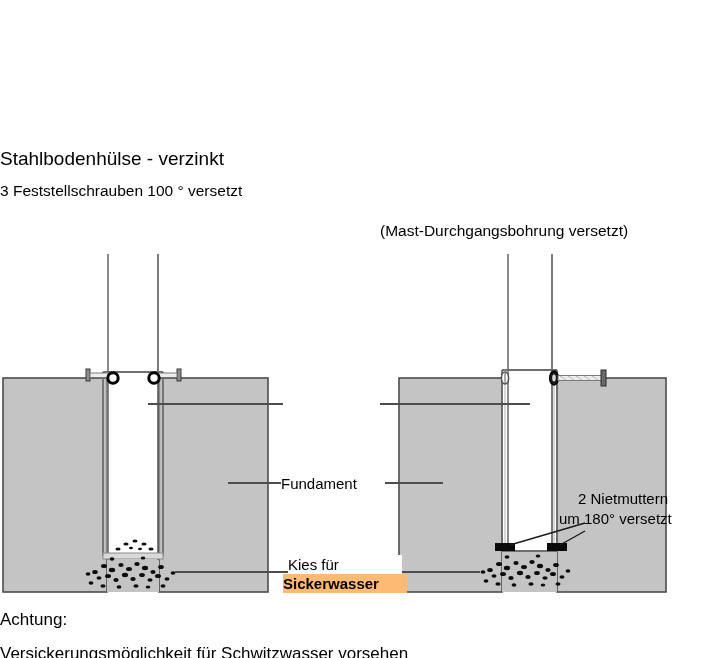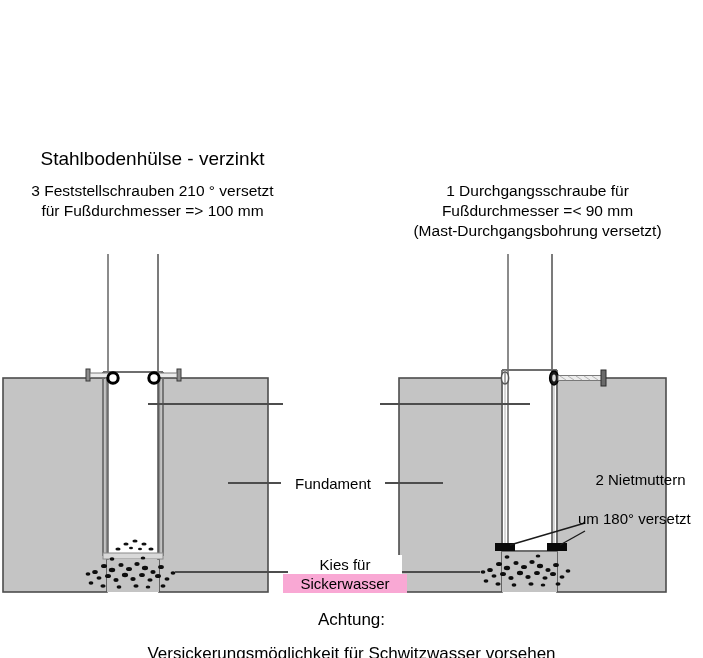--- a/index.html
+++ b/index.html
@@ -23,7 +23,7 @@
   }
   .txt {
     position: absolute;
-    text-align: center;
+    text-align: left;
     white-space: pre;
     line-height: 1.28;
     color: #000;

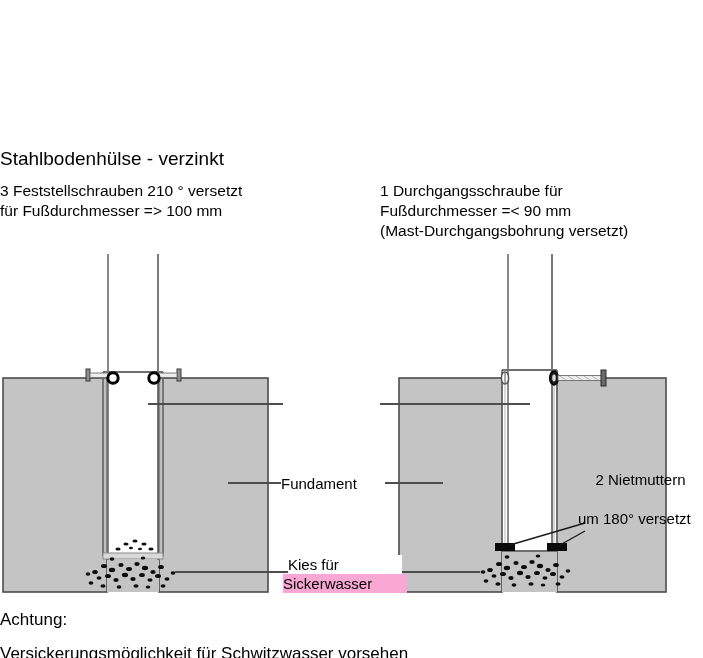--- a/index.html
+++ b/index.html
@@ -212,7 +212,7 @@
 
   <div class="txt title" style="left:0px; top:147px; width:305px;">Stahlbodenhülse - verzinkt</div>
 
-  <div class="txt sub" style="left:0px; top:181px; width:305px;">3 Feststellschrauben 210 ° versetzt</div>
+  <div class="txt sub" style="left:0px; top:181px; width:305px;">3 Feststellschrauben 100 ° versetzt</div>
 
   <div class="txt sub" style="left:0px; top:201px; width:305px;">für Fußdurchmesser =&gt; 100 mm</div>
 

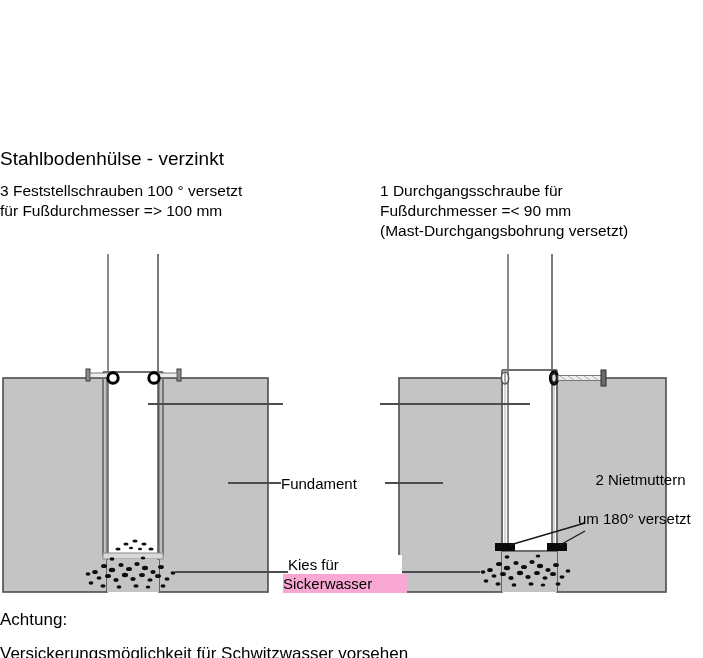--- a/index.html
+++ b/index.html
@@ -217,7 +217,6 @@
   <div class="txt sub" style="left:0px; top:201px; width:305px;">für Fußdurchmesser =&gt; 100 mm</div>
 
 
-  <div class="txt sub" style="left:380px; top:181px; width:315px;">1 Durchgangsschraube für</div>
 
   <div class="txt sub" style="left:380px; top:201px; width:315px;">Fußdurchmesser =&lt; 90 mm</div>
 

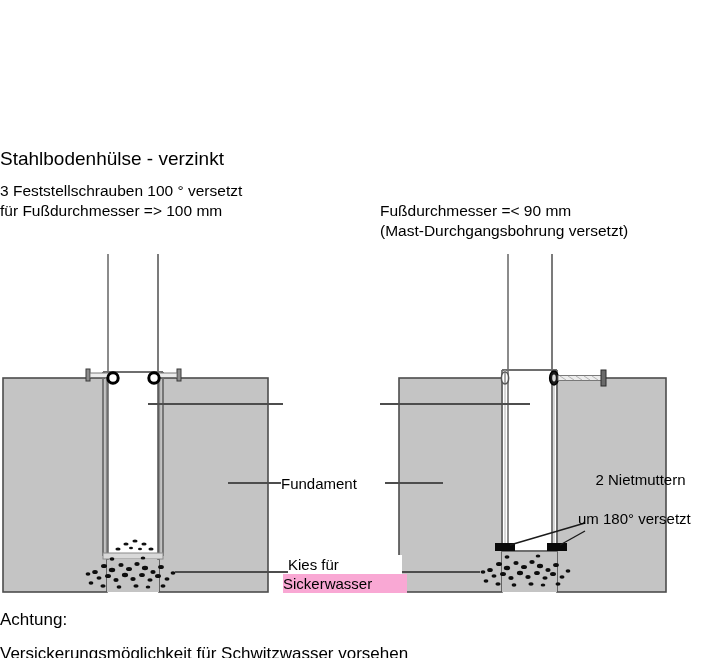--- a/index.html
+++ b/index.html
@@ -214,7 +214,6 @@
 
   <div class="txt sub" style="left:0px; top:181px; width:305px;">3 Feststellschrauben 100 ° versetzt</div>
 
-  <div class="txt sub" style="left:0px; top:201px; width:305px;">für Fußdurchmesser =&gt; 100 mm</div>
 
 
 

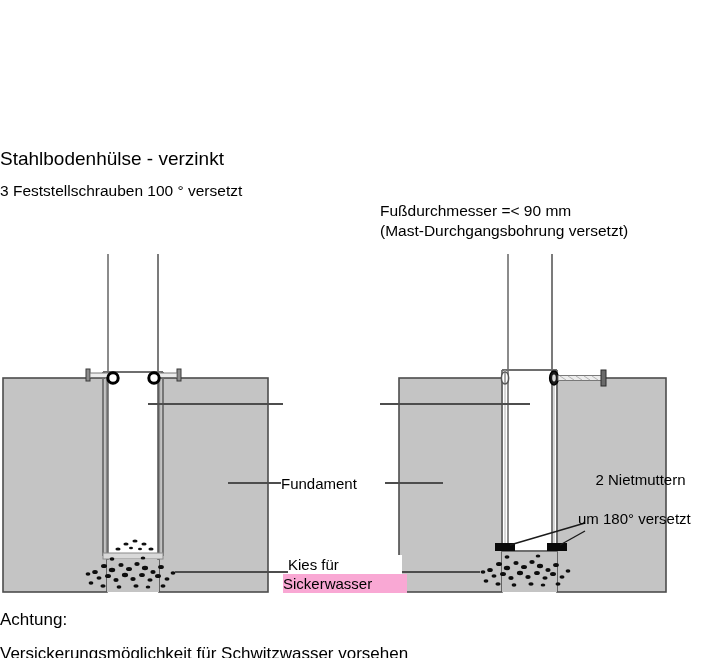--- a/index.html
+++ b/index.html
@@ -217,7 +217,6 @@
 
 
 
-  <div class="txt sub" style="left:380px; top:201px; width:315px;">Fußdurchmesser =&lt; 90 mm</div>
 
   <div class="txt sub" style="left:380px; top:221px; width:315px;">(Mast-Durchgangsbohrung versetzt)</div>
 

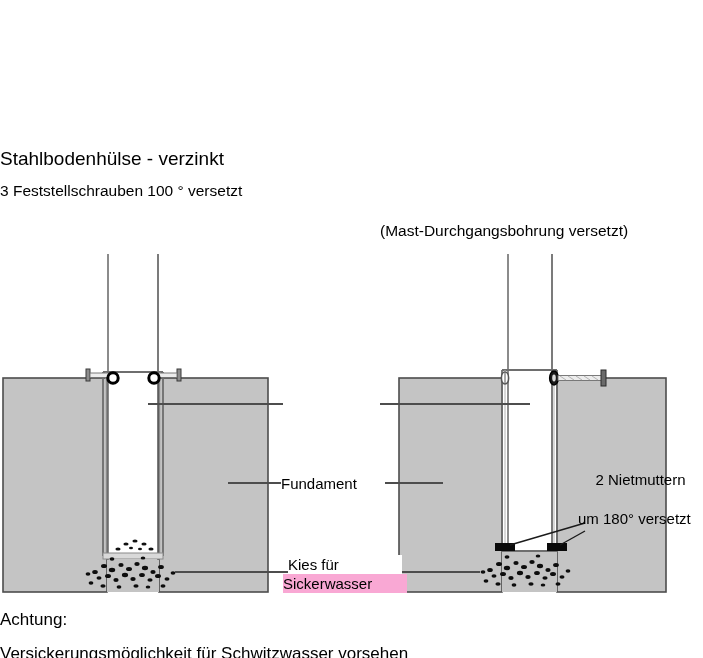--- a/index.html
+++ b/index.html
@@ -227,7 +227,7 @@
 
   <div class="txt callout" style="left:283px; top:574px; width:124px; background:#f9a8d4;">Sickerwasser</div>
 
-  <div class="txt callout" style="left:578px; top:470px; width:125px; text-align:center;">2 Nietmuttern</div>
+  <div class="txt callout" style="left:578px; top:489px; width:125px; text-align:left;">2 Nietmuttern</div>
 
   <div class="txt callout" style="left:578px; top:509px; width:125px; text-align:left;">um 180° versetzt</div>
 

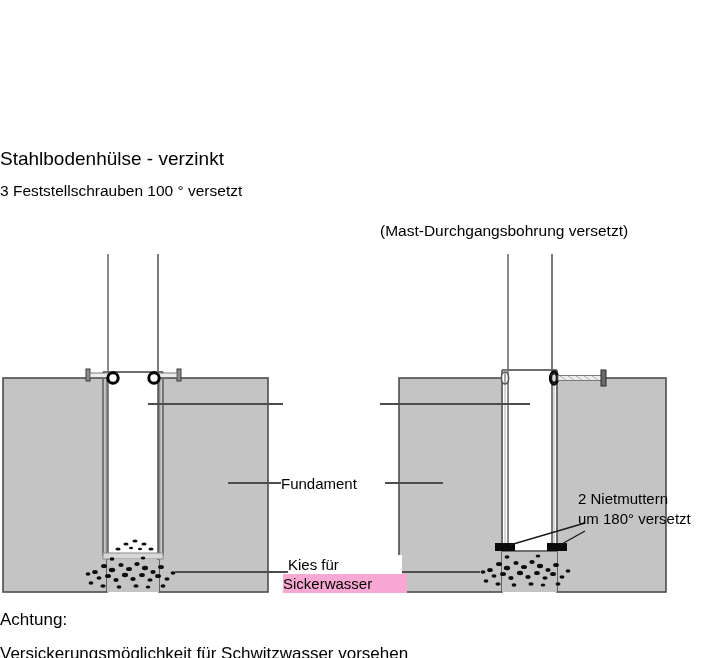--- a/index.html
+++ b/index.html
@@ -229,7 +229,7 @@
 
   <div class="txt callout" style="left:578px; top:489px; width:125px; text-align:left;">2 Nietmuttern</div>
 
-  <div class="txt callout" style="left:578px; top:509px; width:125px; text-align:left;">um 180° versetzt</div>
+  <div class="txt callout" style="left:559px; top:509px; width:125px; text-align:left;">um 180° versetzt</div>
 
   <div class="txt caption" style="left:0px; top:609px; width:703px;">Achtung:</div>
 

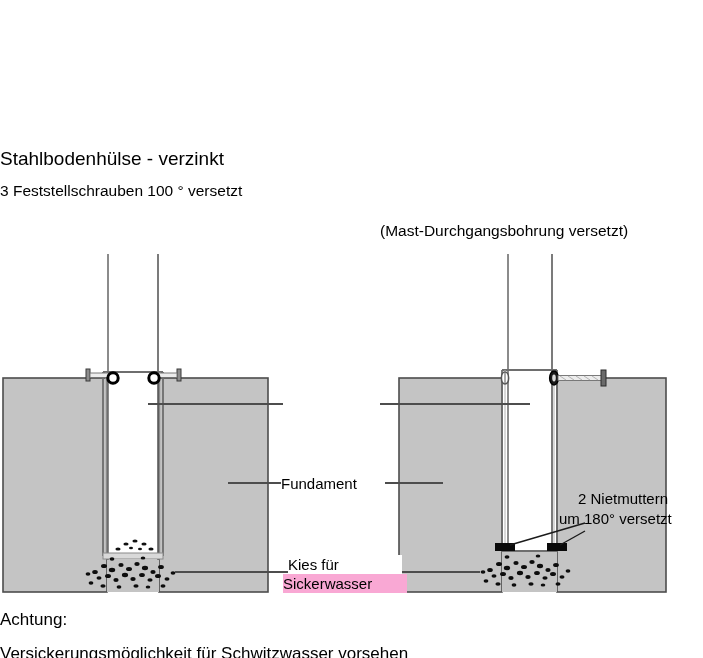--- a/index.html
+++ b/index.html
@@ -225,7 +225,7 @@
 
   <div class="txt callout" style="left:281px; top:474px; width:104px; background:#ffffff;">Fundament</div>
 
-  <div class="txt callout" style="left:283px; top:574px; width:124px; background:#f9a8d4;">Sickerwasser</div>
+  <div class="txt callout" style="left:283px; top:574px; width:124px; background:#fdba74;font-weight:bold;">Sickerwasser</div>
 
   <div class="txt callout" style="left:578px; top:489px; width:125px; text-align:left;">2 Nietmuttern</div>
 

